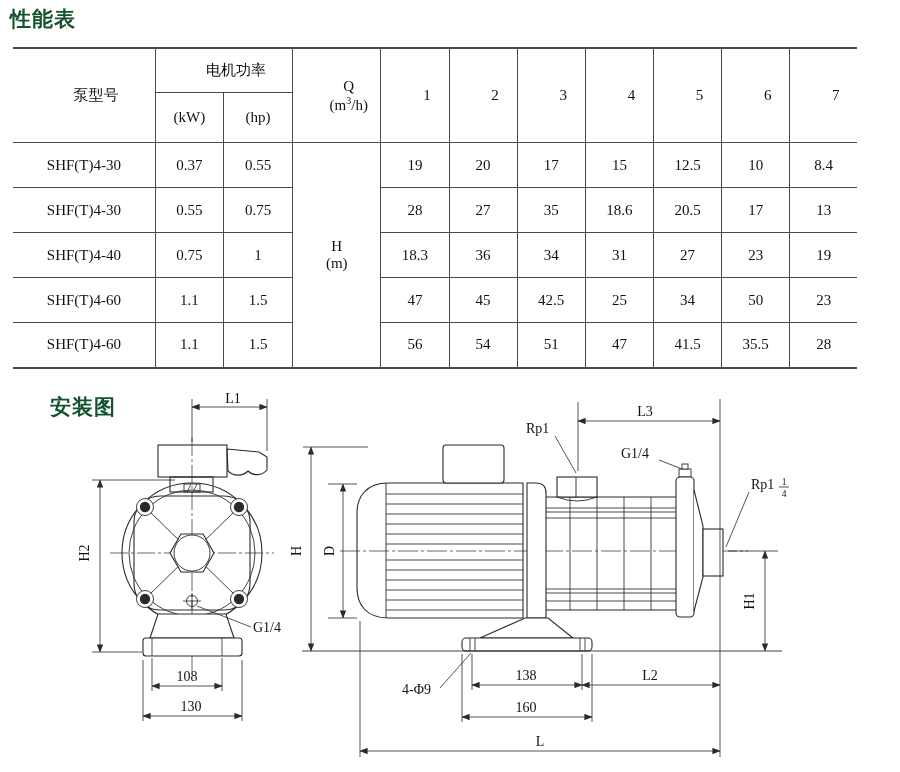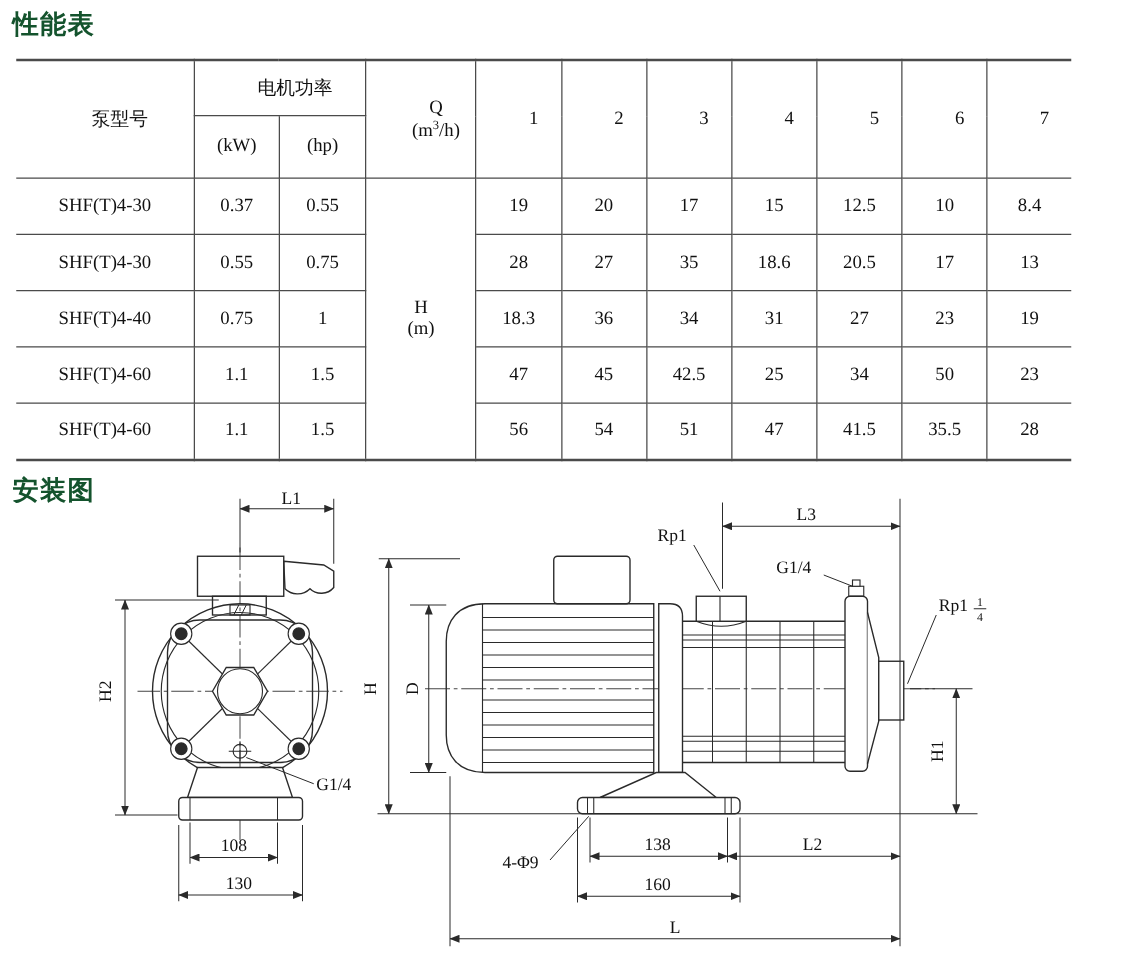--- a/index.html
+++ b/index.html
@@ -8,7 +8,7 @@
   .sec-title{position:absolute;left:10px;font-family:"Liberation Sans",sans-serif;
        font-weight:700;font-size:21px;color:#14532d;letter-spacing:1px;}
   #perf-title{top:5px;}
-  #install-title{top:378px;}
+  #install-title{top:393px;margin-left:40px;}
   table.perf{position:absolute;left:13px;top:47px;border-collapse:collapse;table-layout:fixed;
        width:844px;border-top:2px solid #4a4a4a;border-bottom:2px solid #4a4a4a;}
   table.perf th,table.perf td{border:1px solid #4a4a4a;font-weight:400;text-align:center;

